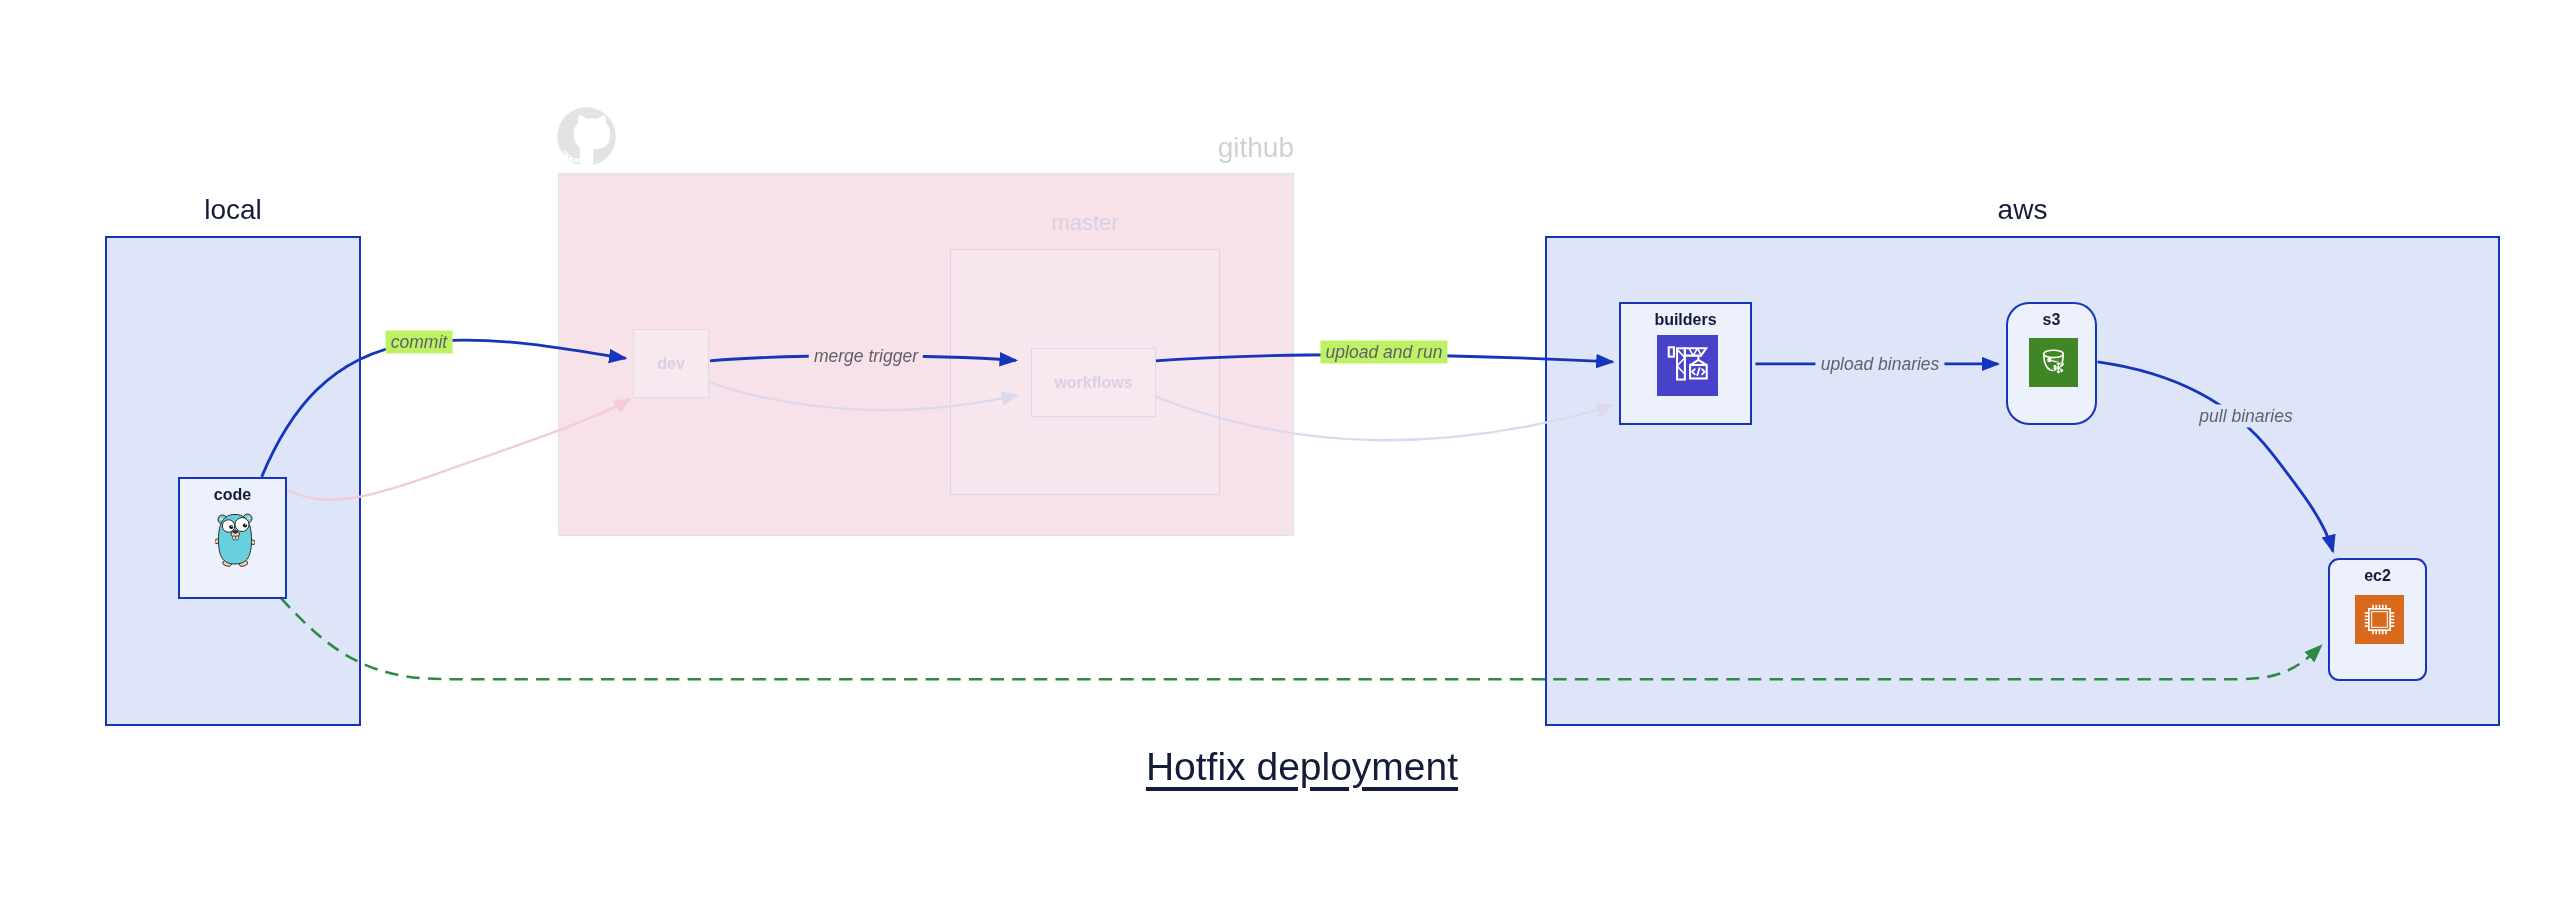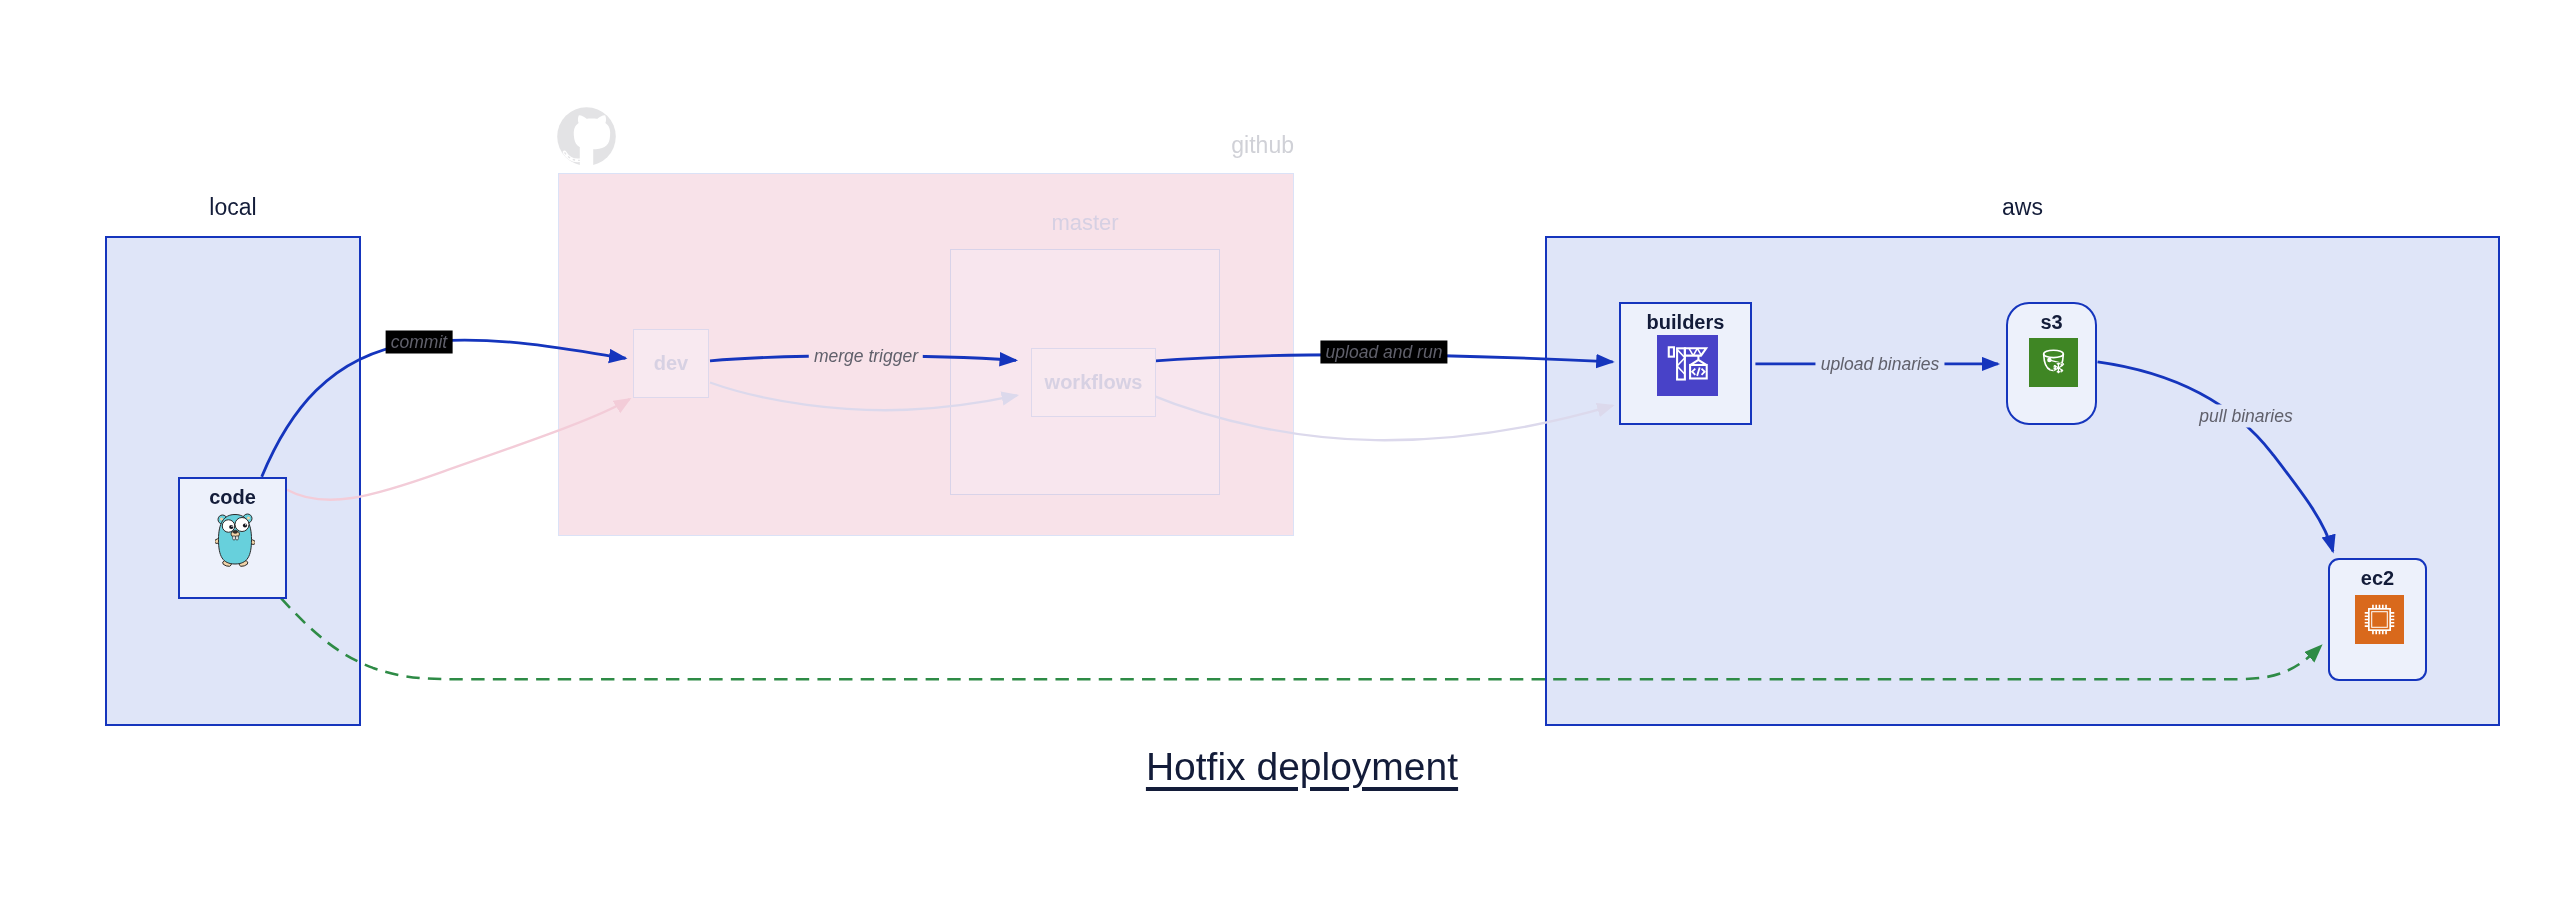--- a/index.html
+++ b/index.html
@@ -19,7 +19,7 @@
   #master-box{left:950px;top:249px;width:270px;height:246px;
     border:1.5px solid var(--master_border);background:var(--master_fill);}
 
-  .container-label{font-size:23px;color:var(--navy);text-align:center;line-height:1.1;}
+  .container-label{font-size:28px;color:var(--navy);text-align:center;line-height:1.1;}
   #local-label{left:105px;top:195px;width:256px;}
   #aws-label{left:1545px;top:195px;width:955px;}
   #github-label{left:558px;top:133px;width:736px;text-align:right;color:var(--faded_label);}

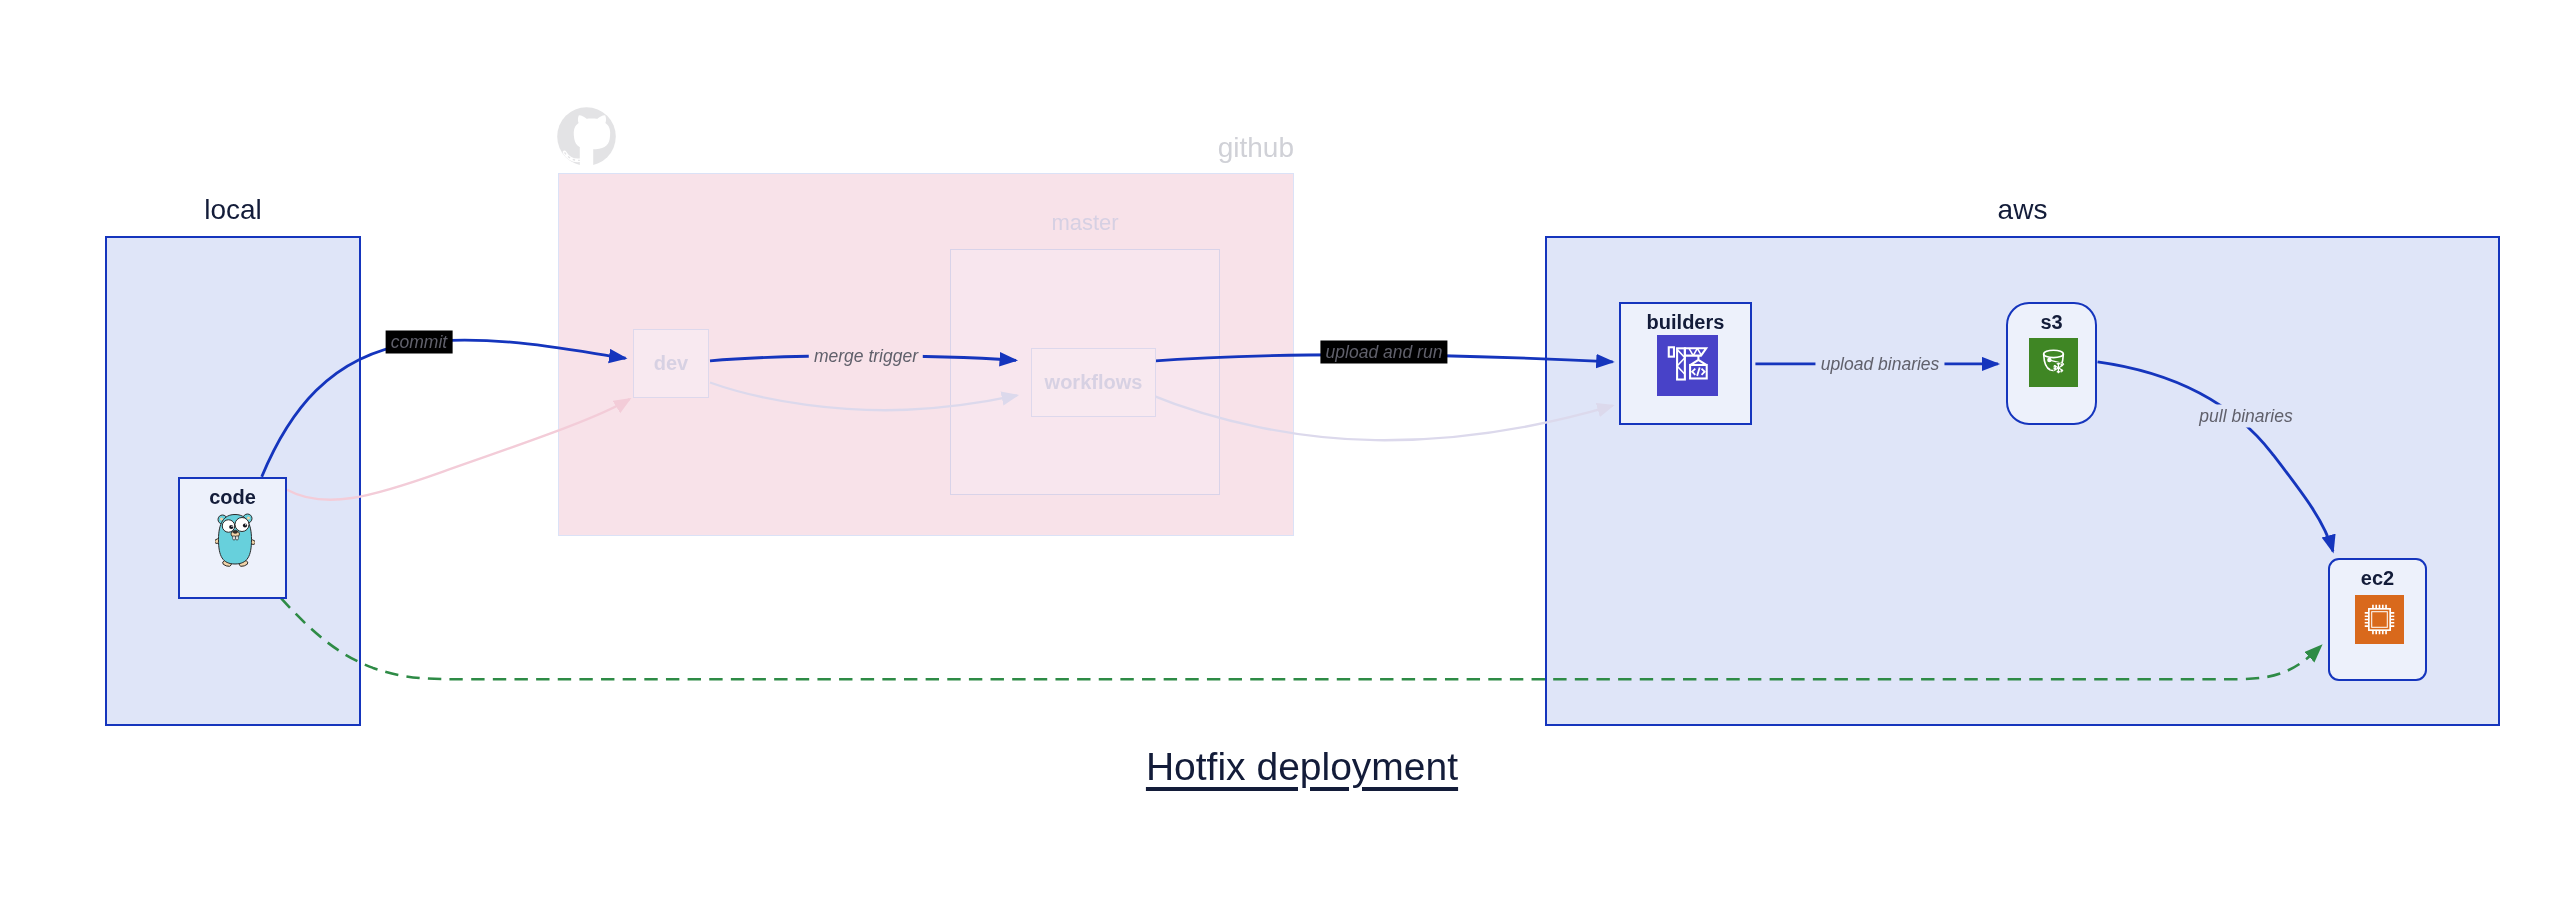--- a/index.html
+++ b/index.html
@@ -28,7 +28,7 @@
   
   .node-box{border:2.1px solid var(--edge_blue);background:var(--node_fill);}
   .node-label{position:absolute;left:0;width:100%;text-align:center;
-    font-size:20px;font-weight:bold;color:var(--navy);top:7.2px;}
+    font-size:16px;font-weight:bold;color:var(--navy);top:7.2px;}
   #code-node{left:178px;top:477px;width:109px;height:122px;}
   #builders-node{left:1619px;top:302px;width:133px;height:123px;}
   #s3-node{left:2006px;top:302px;width:91px;height:123px;border-radius:23px;}

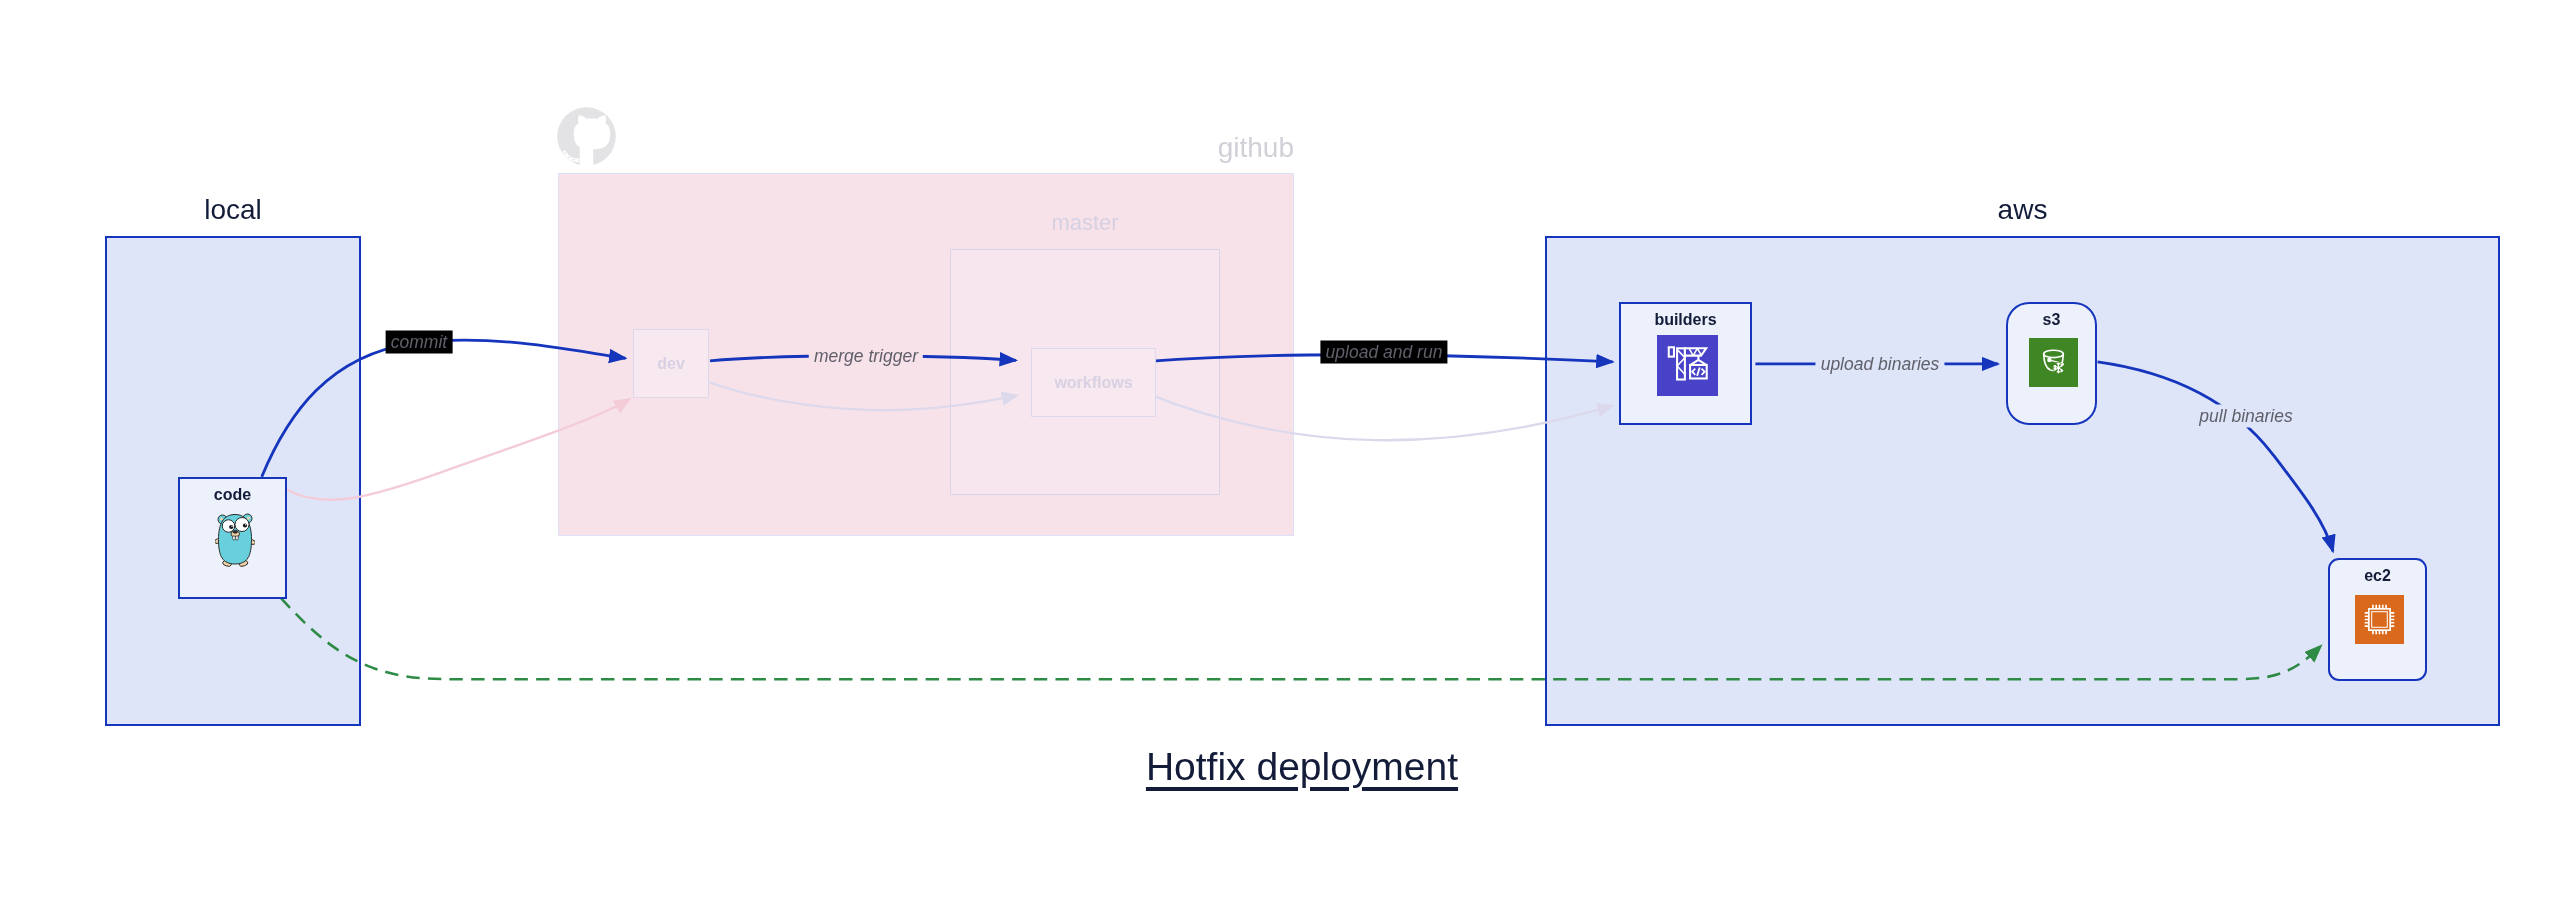--- a/index.html
+++ b/index.html
@@ -56,7 +56,7 @@
   
   .edge-label{font-size:17.5px;font-style:italic;color:var(--edge_label_gray);
     transform:translate(-50%,-50%);padding:1px 5.2px;white-space:nowrap;}
-  .bg-white{background:#000000;}
+  .bg-white{background:#bef264;}
   .bg-aws{background:var(--container_fill);}
   .bg-github{background:var(--github_fill);}
   #commit-label{left:419px;top:342px;}

